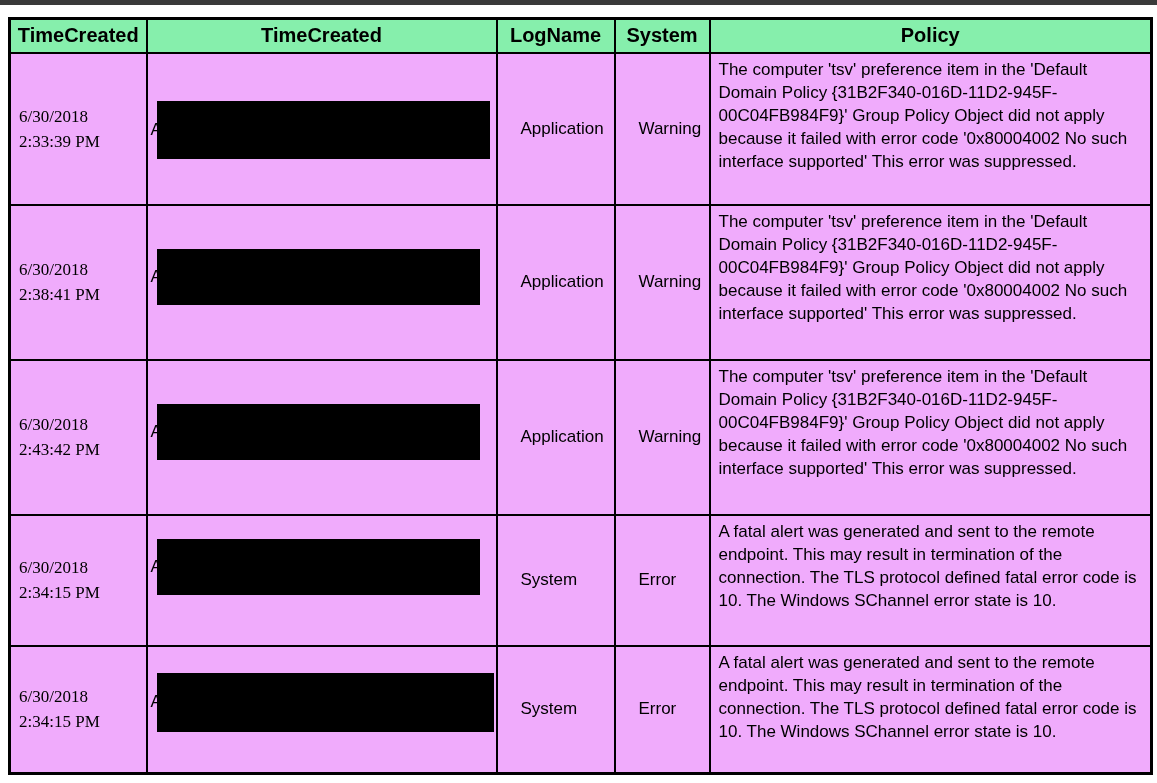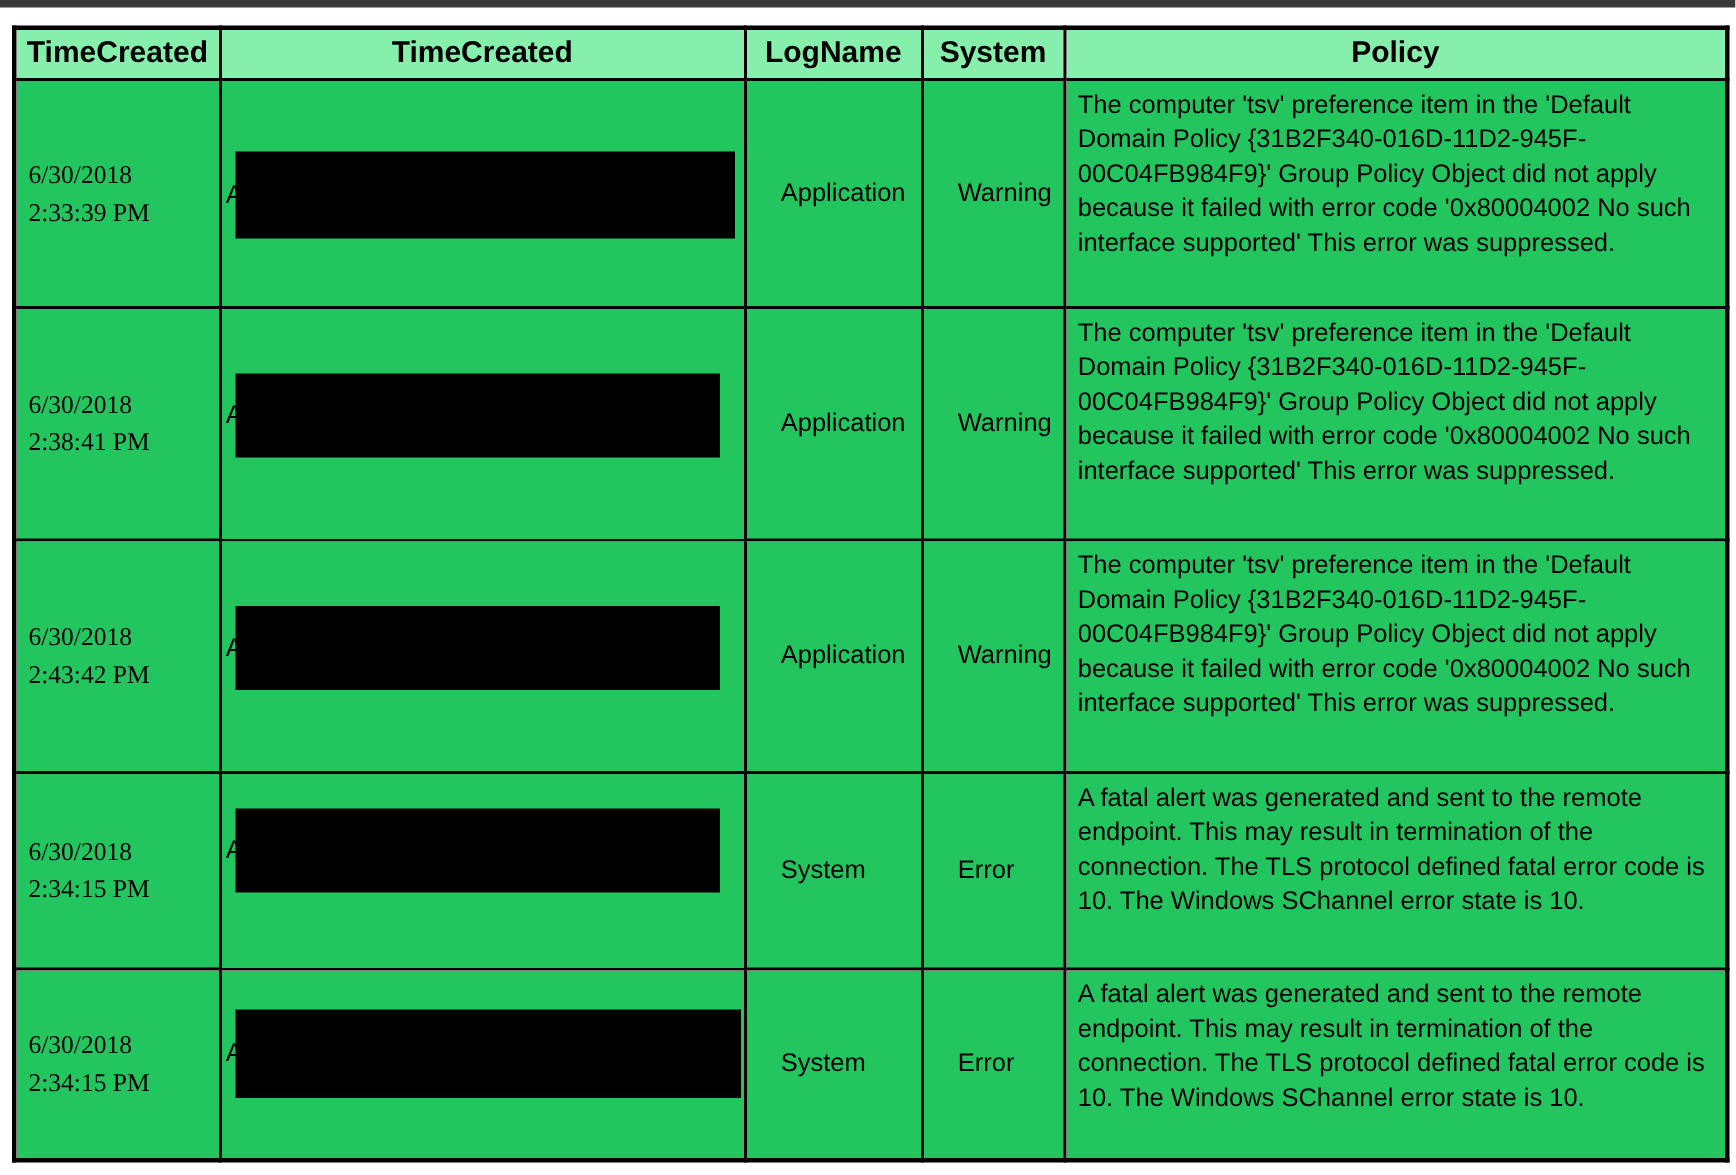--- a/index.html
+++ b/index.html
@@ -45,7 +45,7 @@
   td {
     font-size: 17px;
     vertical-align: middle;
-    background: #22c55e;
+    background: #f0abfc;
   }
   tr.row-1 { height: 152px; }
   tr.row-2 { height: 155px; }

